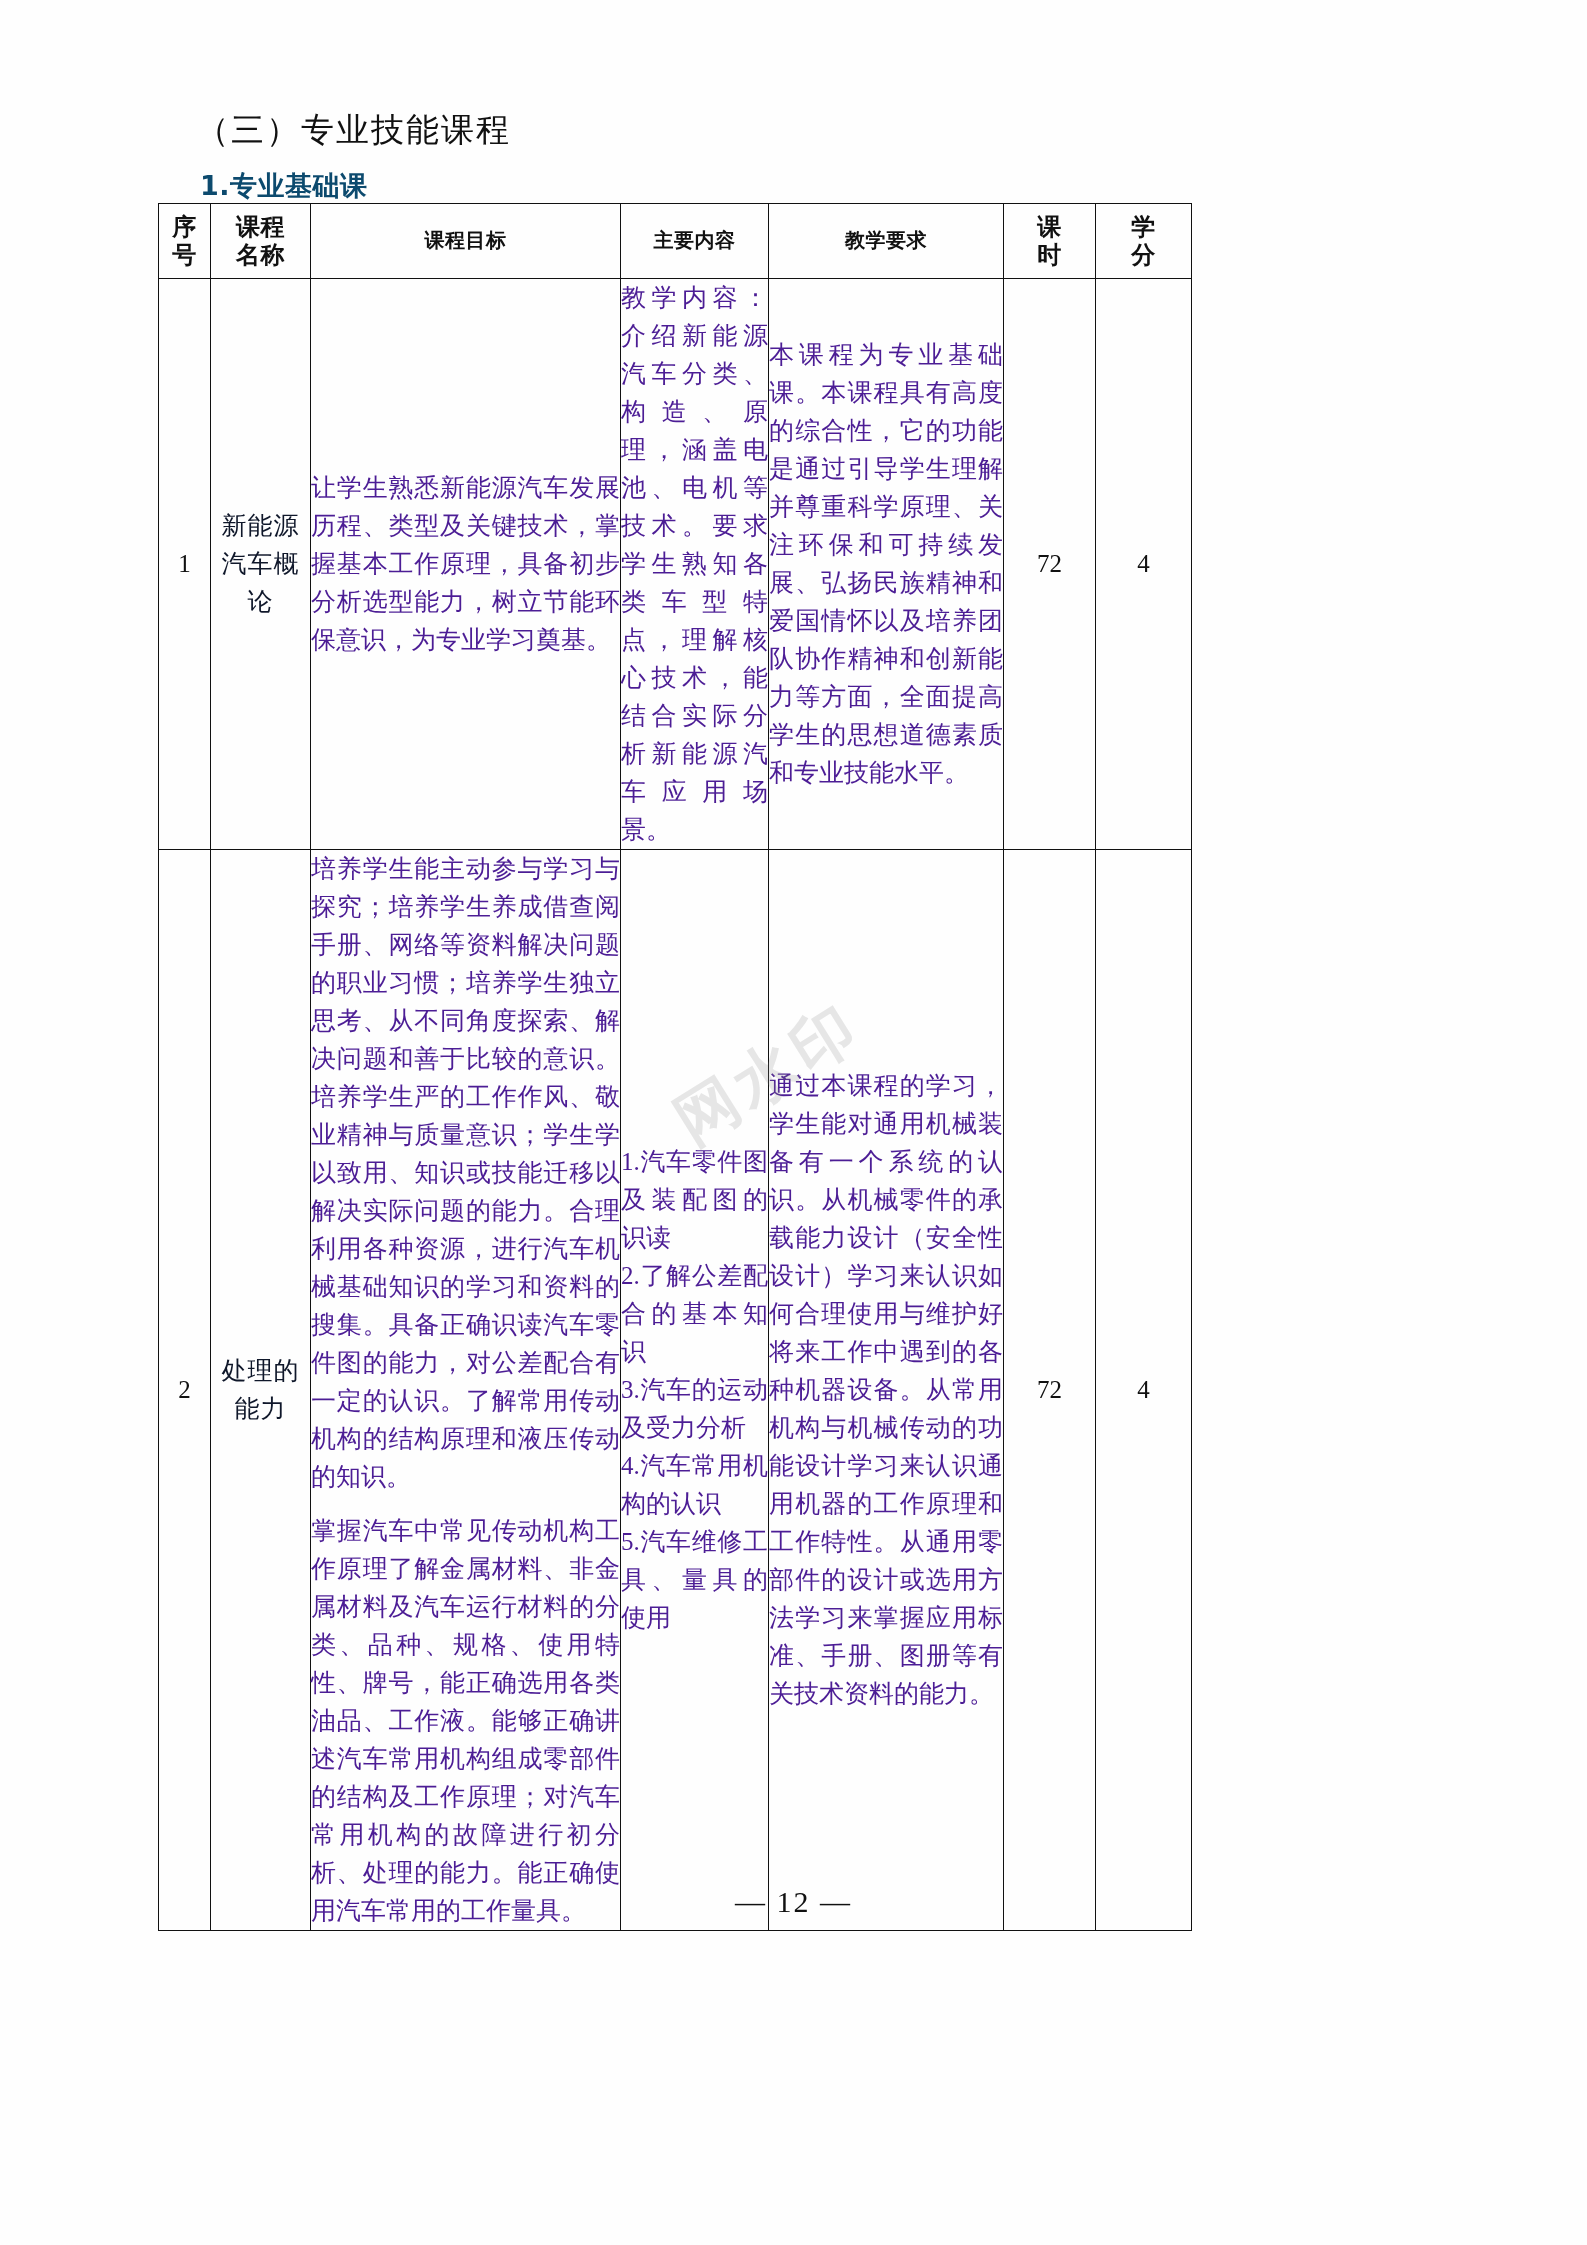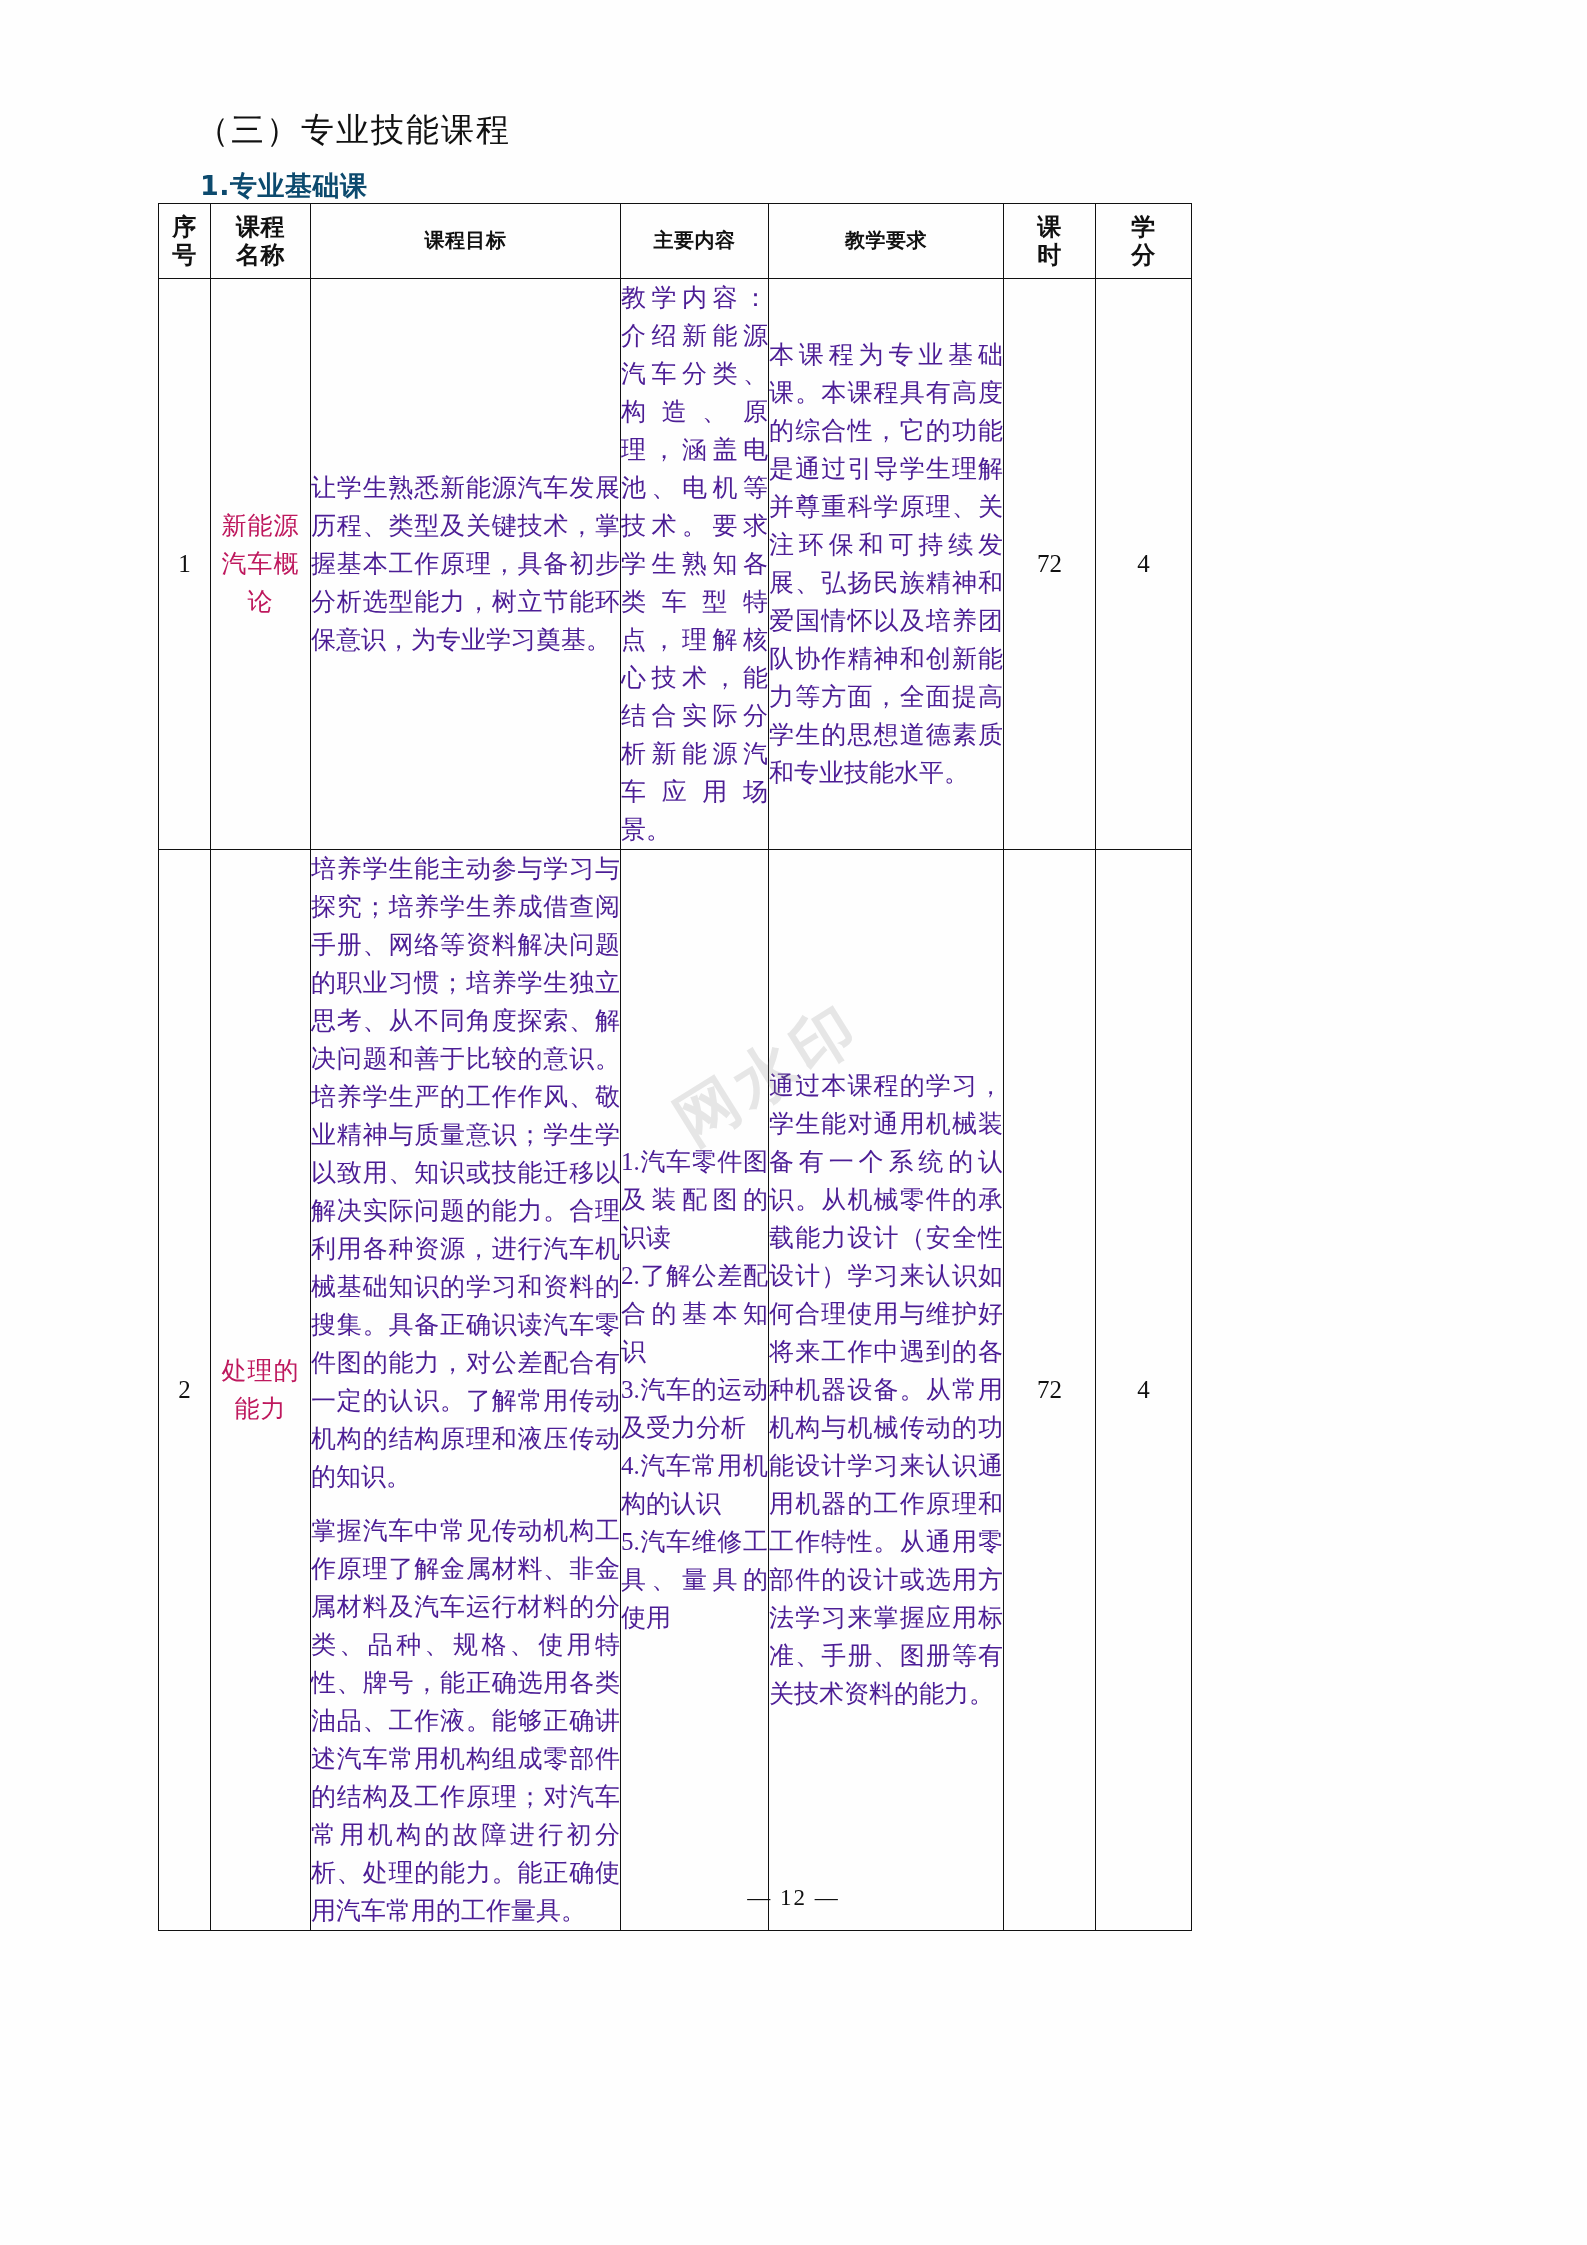--- a/index.html
+++ b/index.html
@@ -98,7 +98,7 @@
     line-height: 1.52;
     letter-spacing: 1px;
     padding: 0 8px;
-    color: #be185d;
+    color: #0f172a;
   }
   td.cell {
     font-size: 25px;

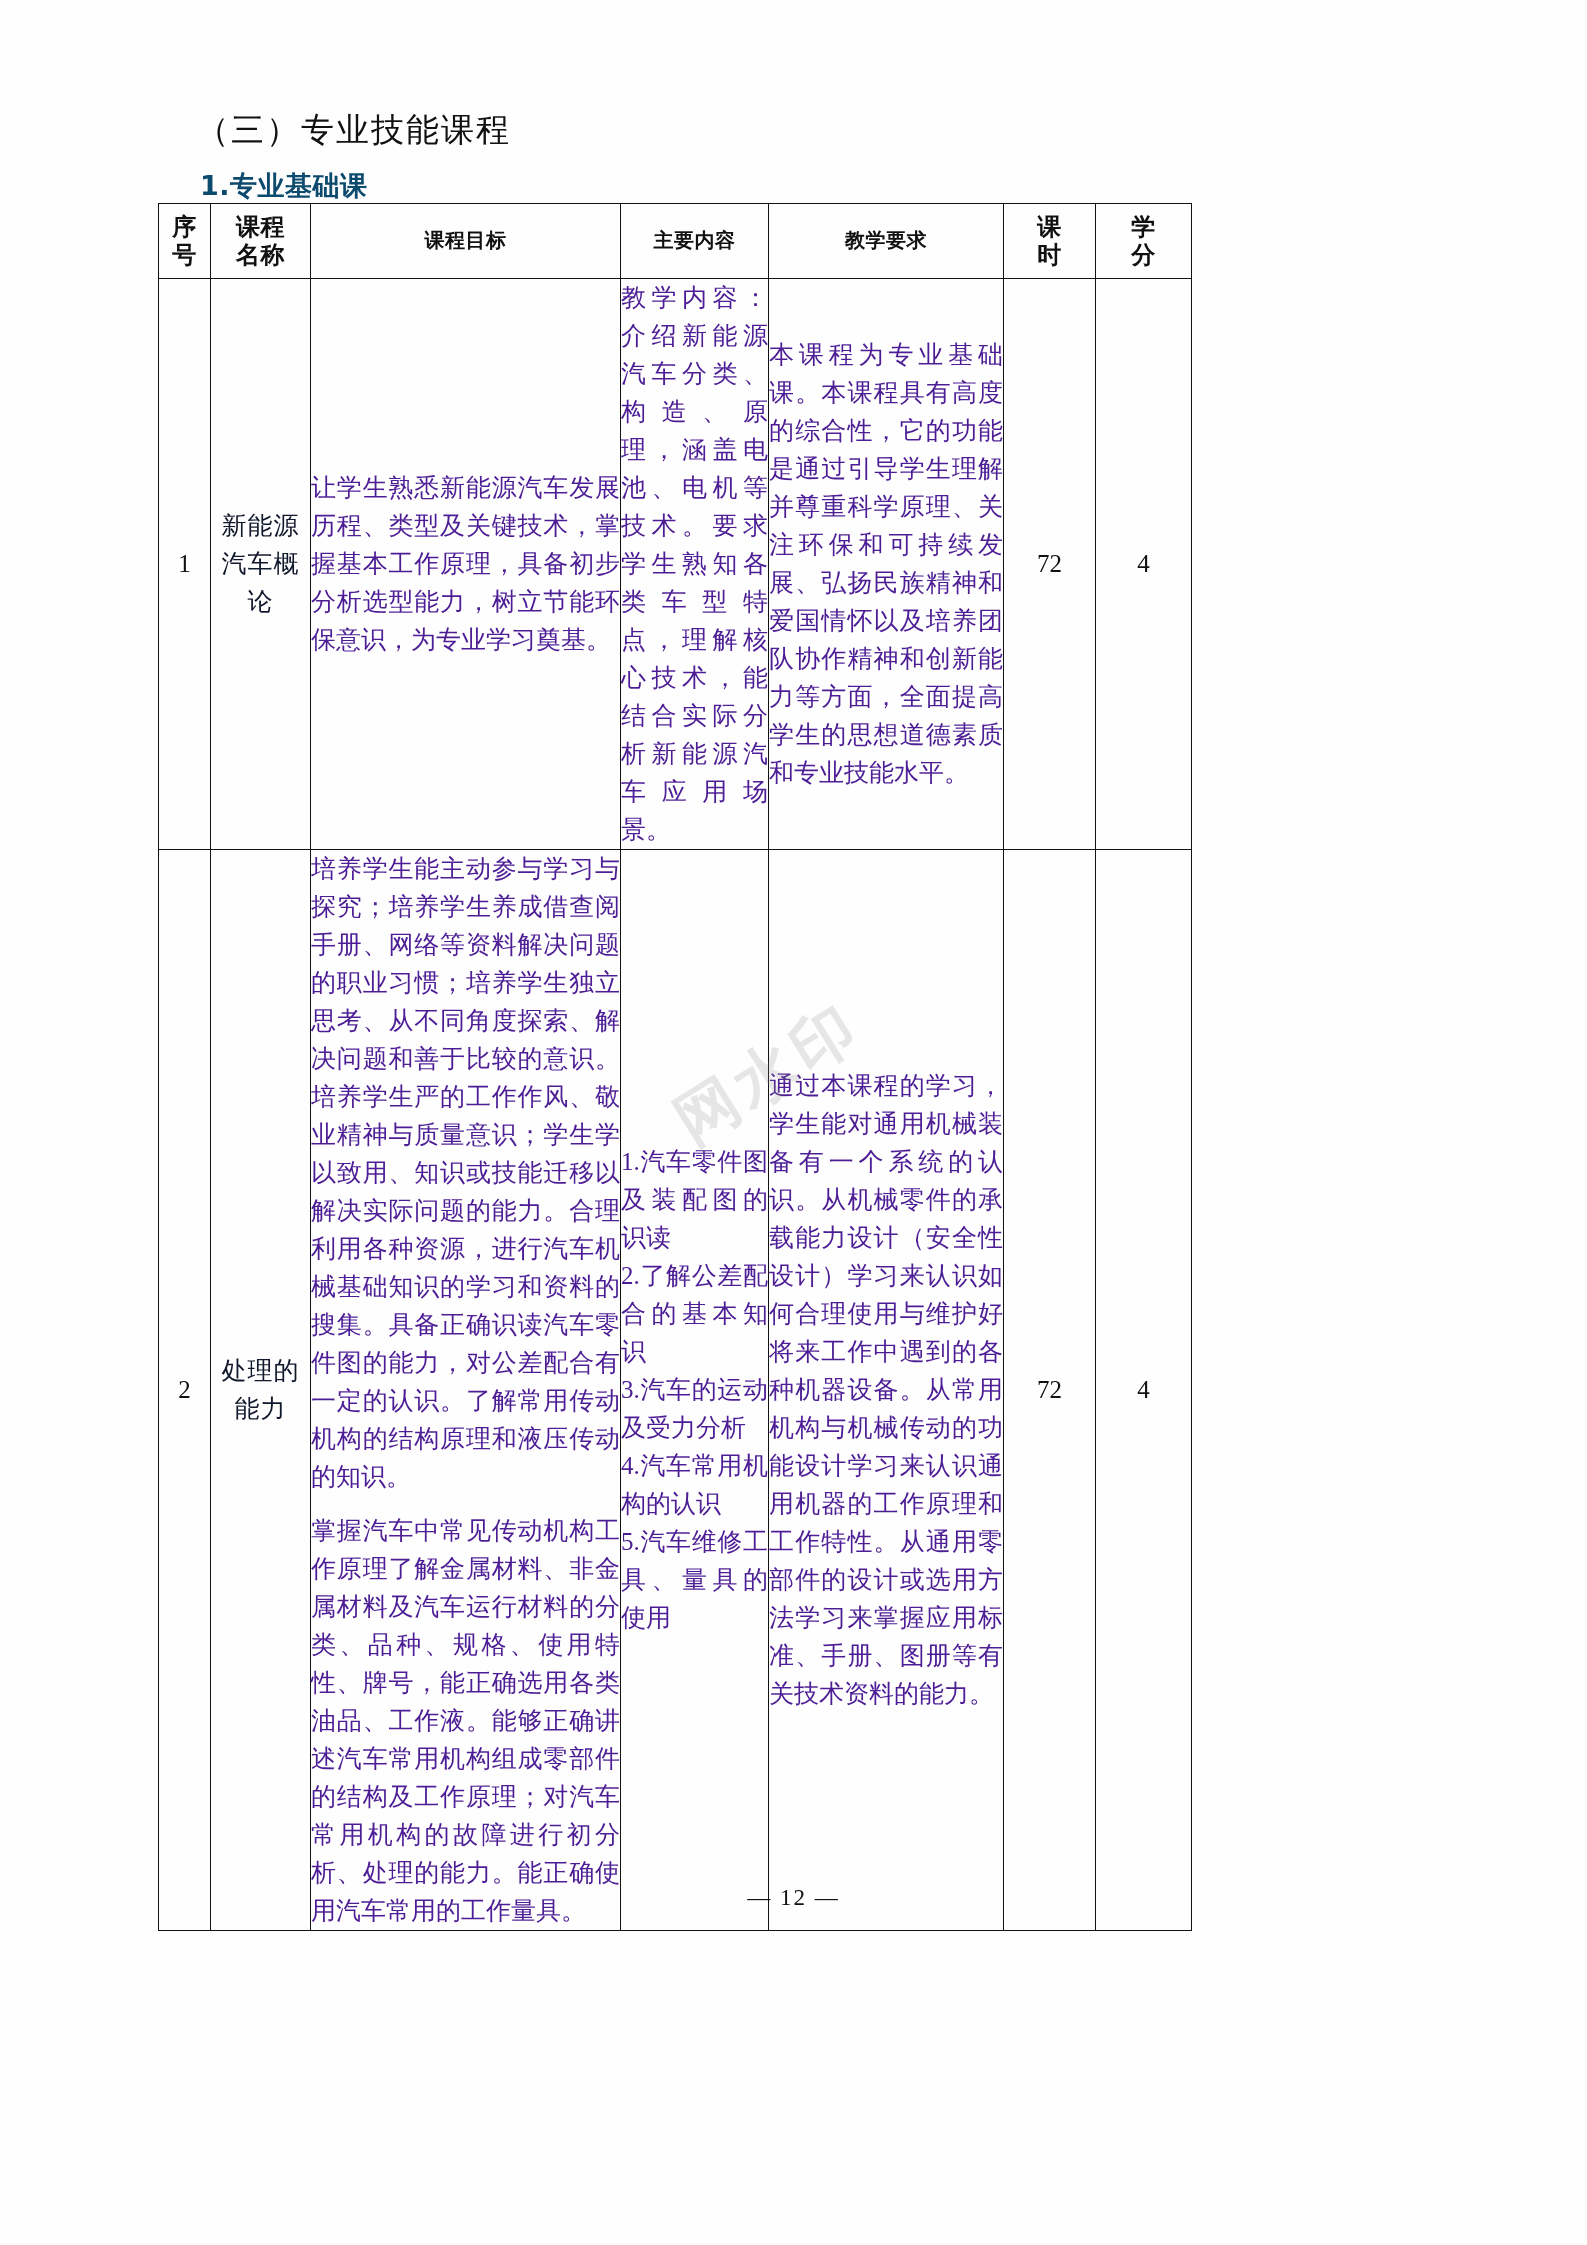--- a/index.html
+++ b/index.html
@@ -139,7 +139,7 @@
     right: 0;
     top: 1885px;
     text-align: center;
-    font-size: 23px;
+    font-size: 30px;
     font-family: "Liberation Serif", "DejaVu Serif", serif;
     letter-spacing: 2px;
     color: #111;

